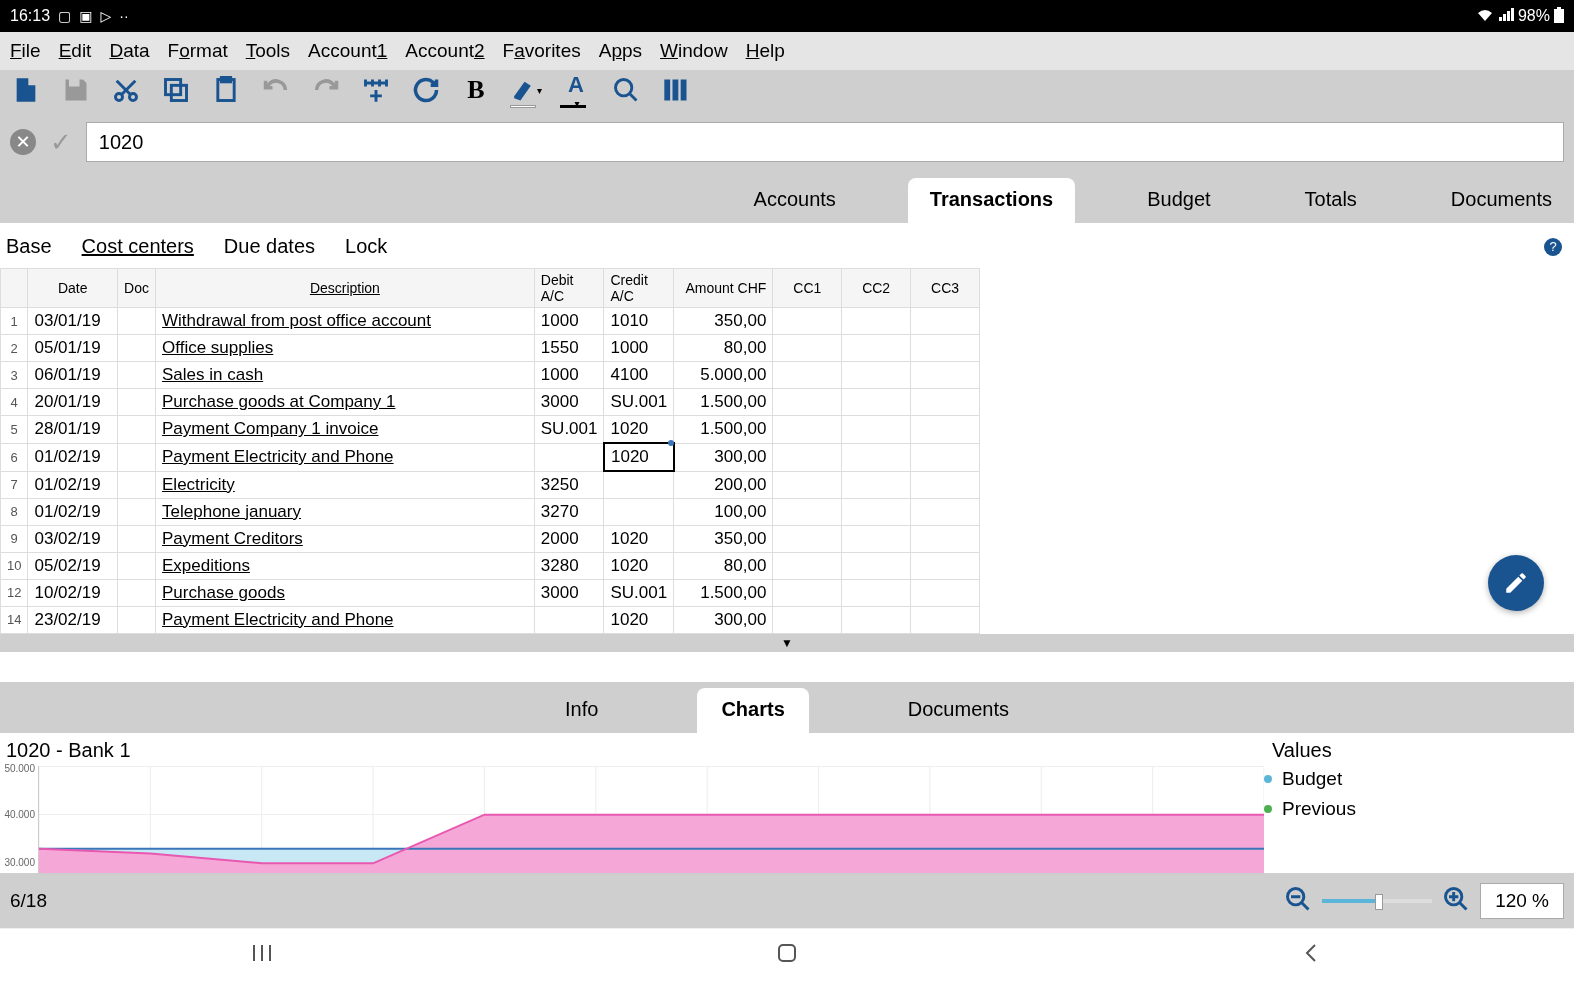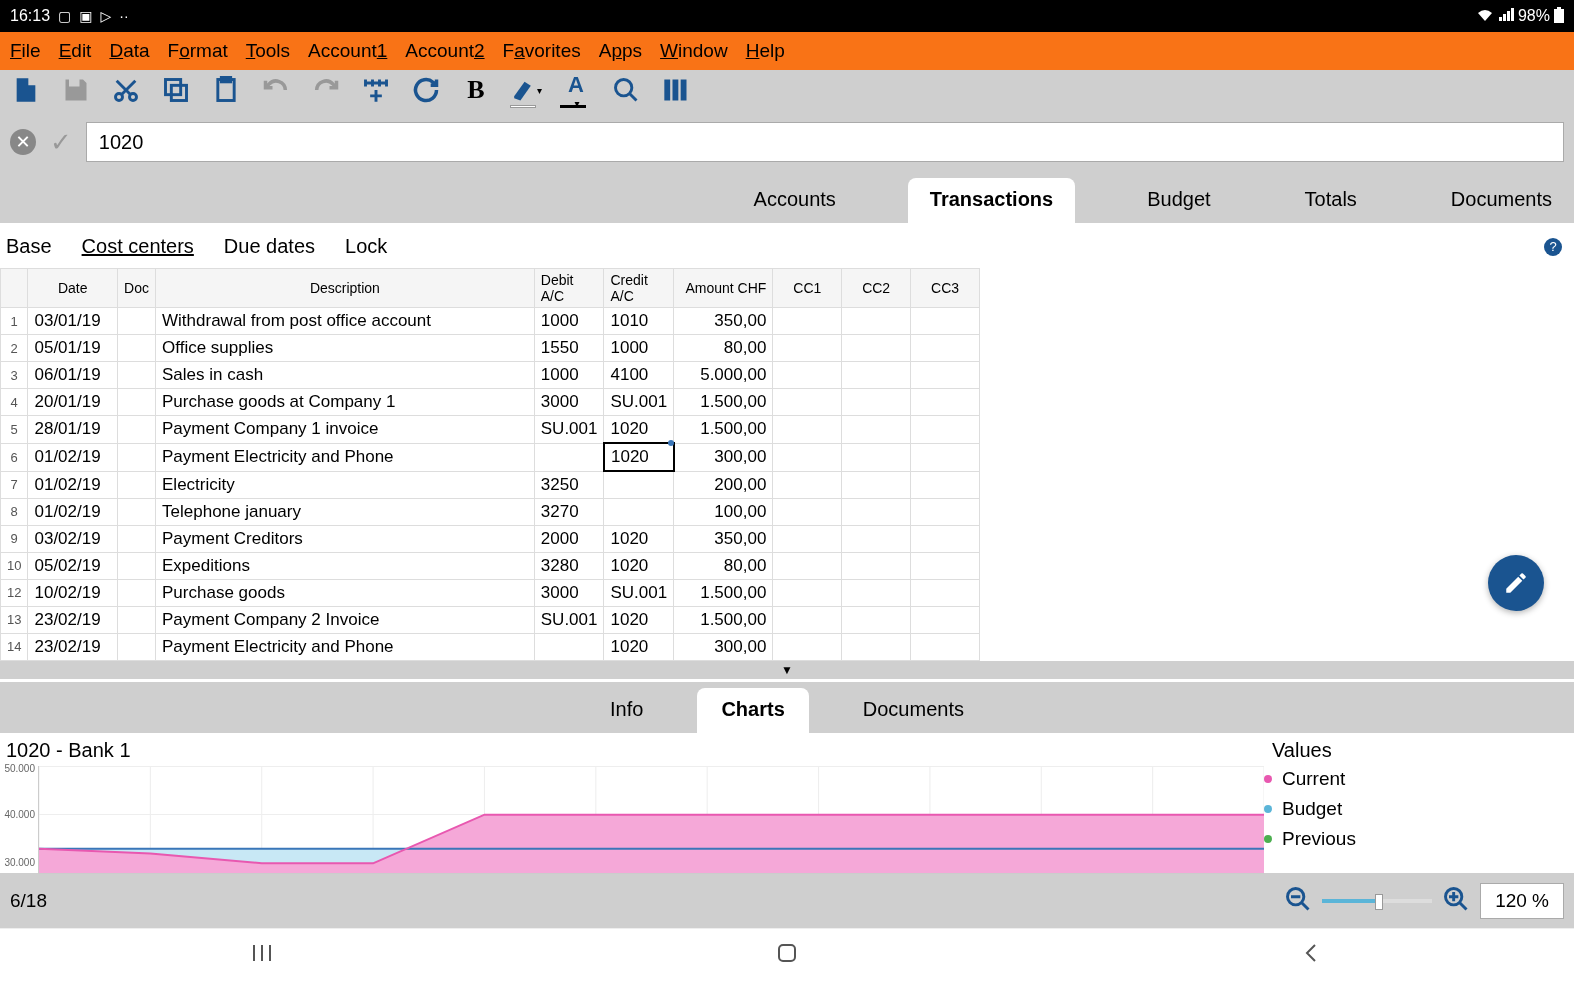--- a/index.html
+++ b/index.html
@@ -12,7 +12,7 @@
 .status-icon { font-size: 14px; }
 
 
-.menu-bar { background: #f97316; display: flex; padding: 8px 10px; gap: 18px; }
+.menu-bar { background: #e5e5e5; display: flex; padding: 8px 10px; gap: 18px; }
 .menu-item { font-size: 19px; color: #000; cursor: pointer; }
 .menu-item .u { text-decoration: underline; }
 

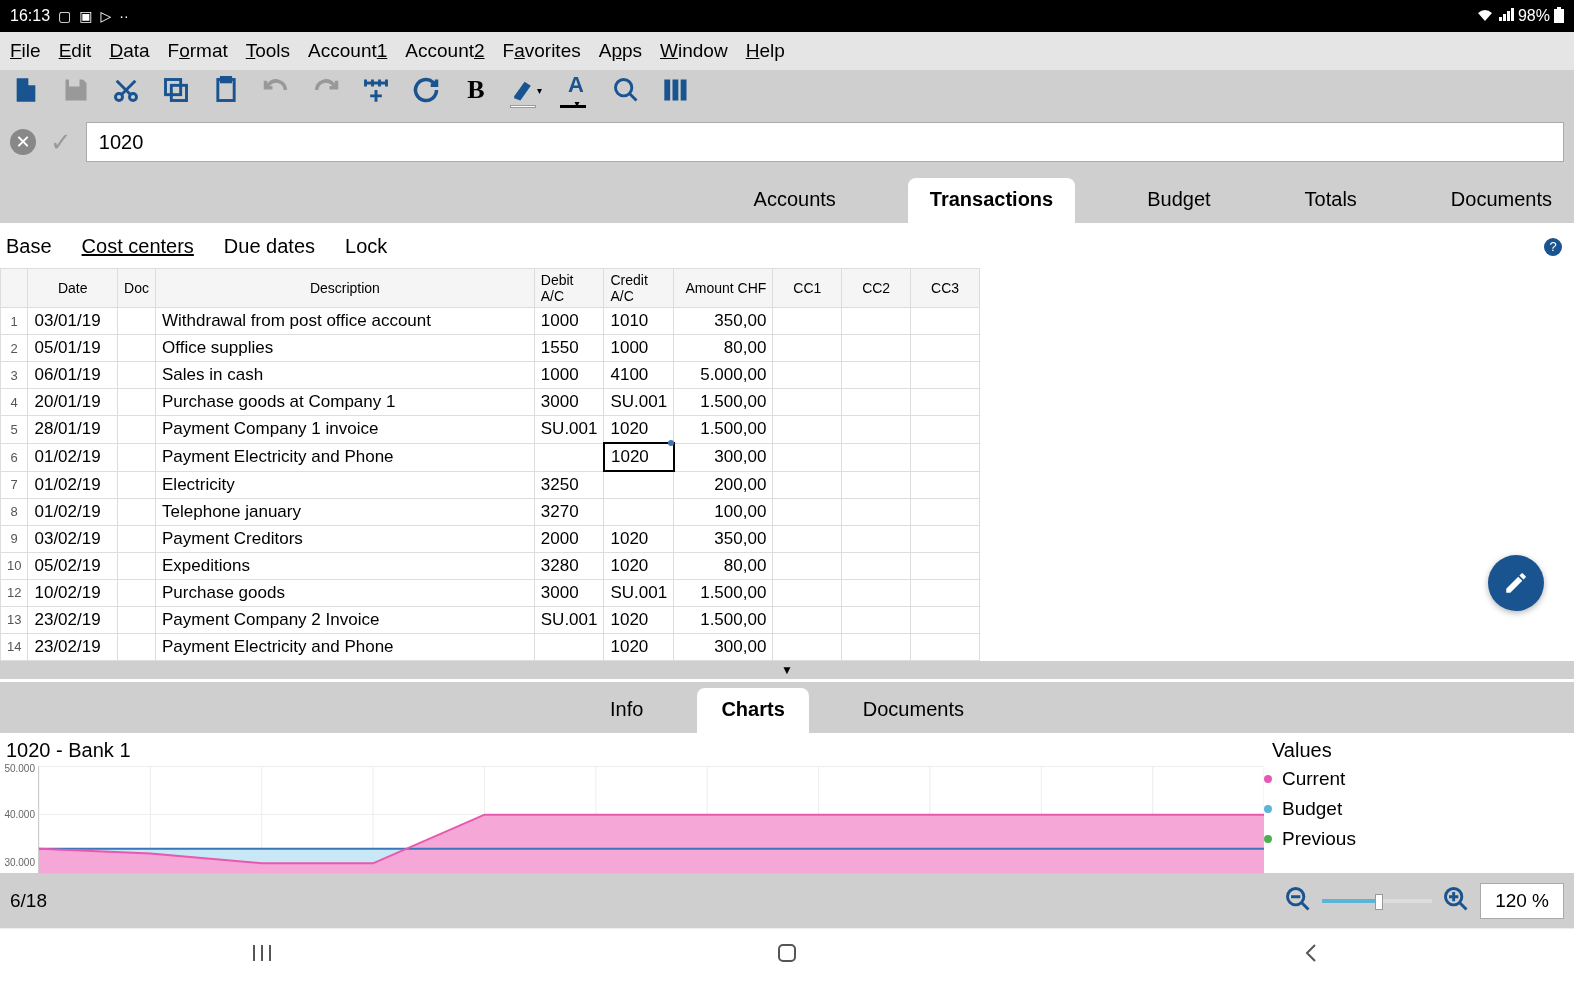--- a/index.html
+++ b/index.html
@@ -51,7 +51,7 @@
 .col-rownum { width: 18px; text-align: center; font-size: 13px; color: #555; }
 .col-date { width: 90px; }
 .col-doc { width: 38px; }
-.col-desc { width: 390px; }
+.col-desc { width: 390px; text-decoration: underline; }
 .col-debit { width: 62px; text-align: left; }
 .col-credit { width: 62px; text-align: left; }
 .col-amount { width: 100px; text-align: right; }

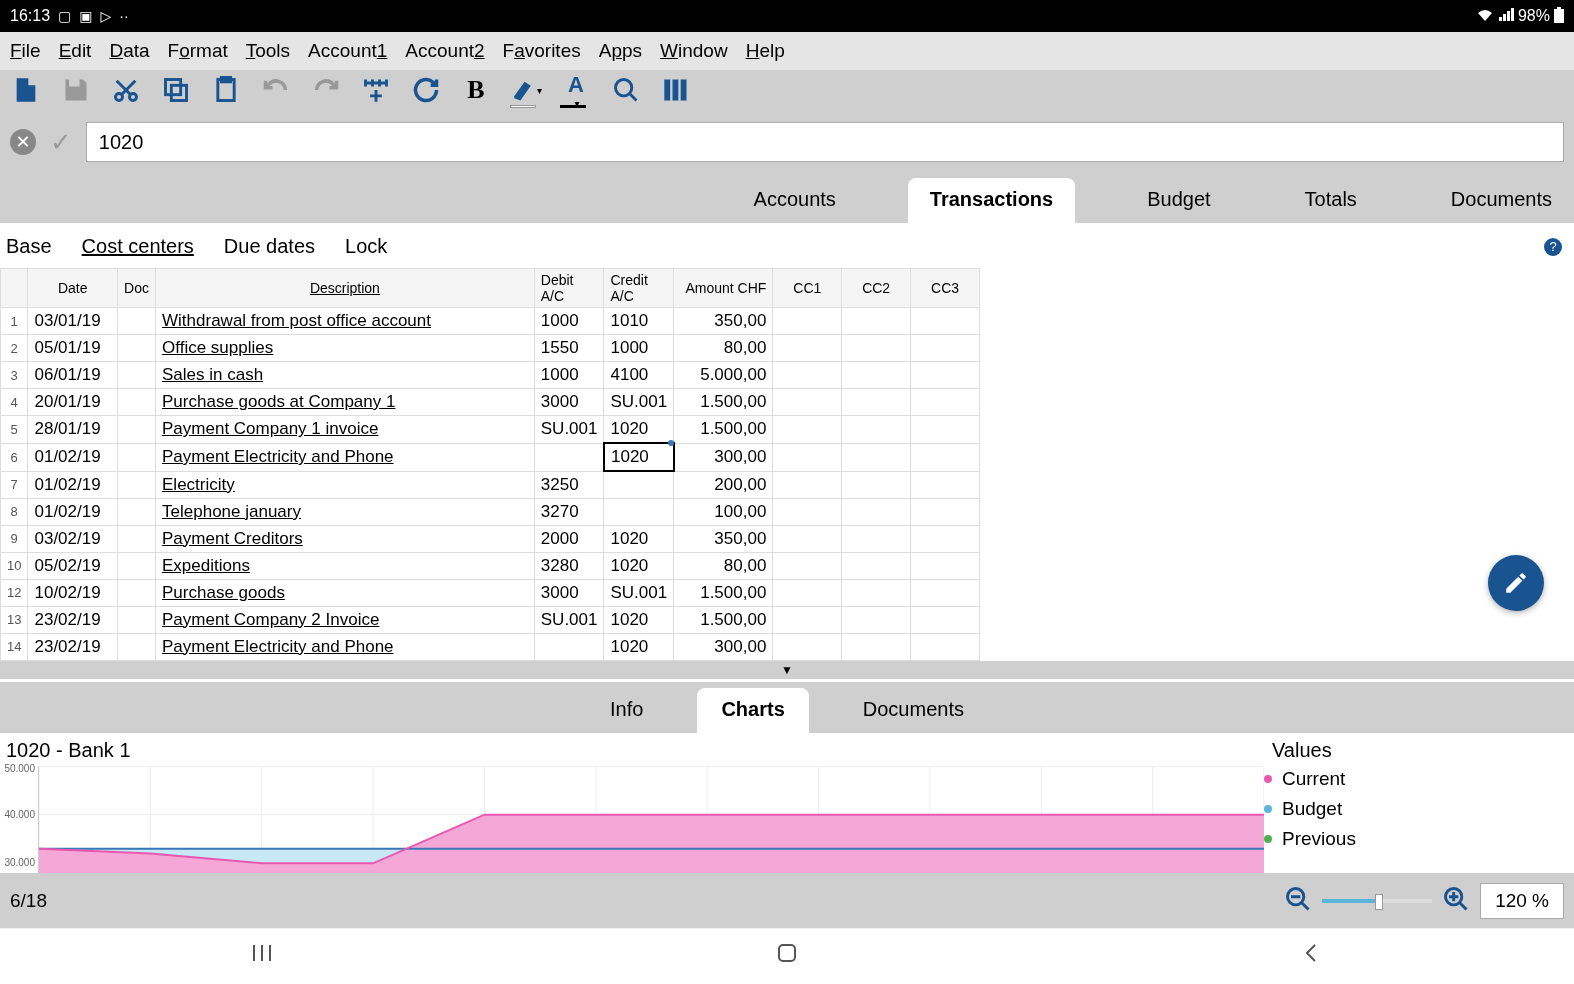--- a/index.html
+++ b/index.html
@@ -385,18 +385,6 @@
           <td class="col-desc">Purchase goods</td>
           <td class="col-debit">3000</td>
           <td class="col-credit">SU.001</td>
-          <td class="col-amount">1.500,00</td>
-          <td class="col-cc"></td>
-          <td class="col-cc"></td>
-          <td class="col-cc"></td>
-        </tr>
-        <tr>
-          <td class="col-rownum">13</td>
-          <td class="col-date">23/02/19</td>
-          <td class="col-doc"></td>
-          <td class="col-desc">Payment Company 2 Invoice</td>
-          <td class="col-debit">SU.001</td>
-          <td class="col-credit">1020</td>
           <td class="col-amount">1.500,00</td>
           <td class="col-cc"></td>
           <td class="col-cc"></td>

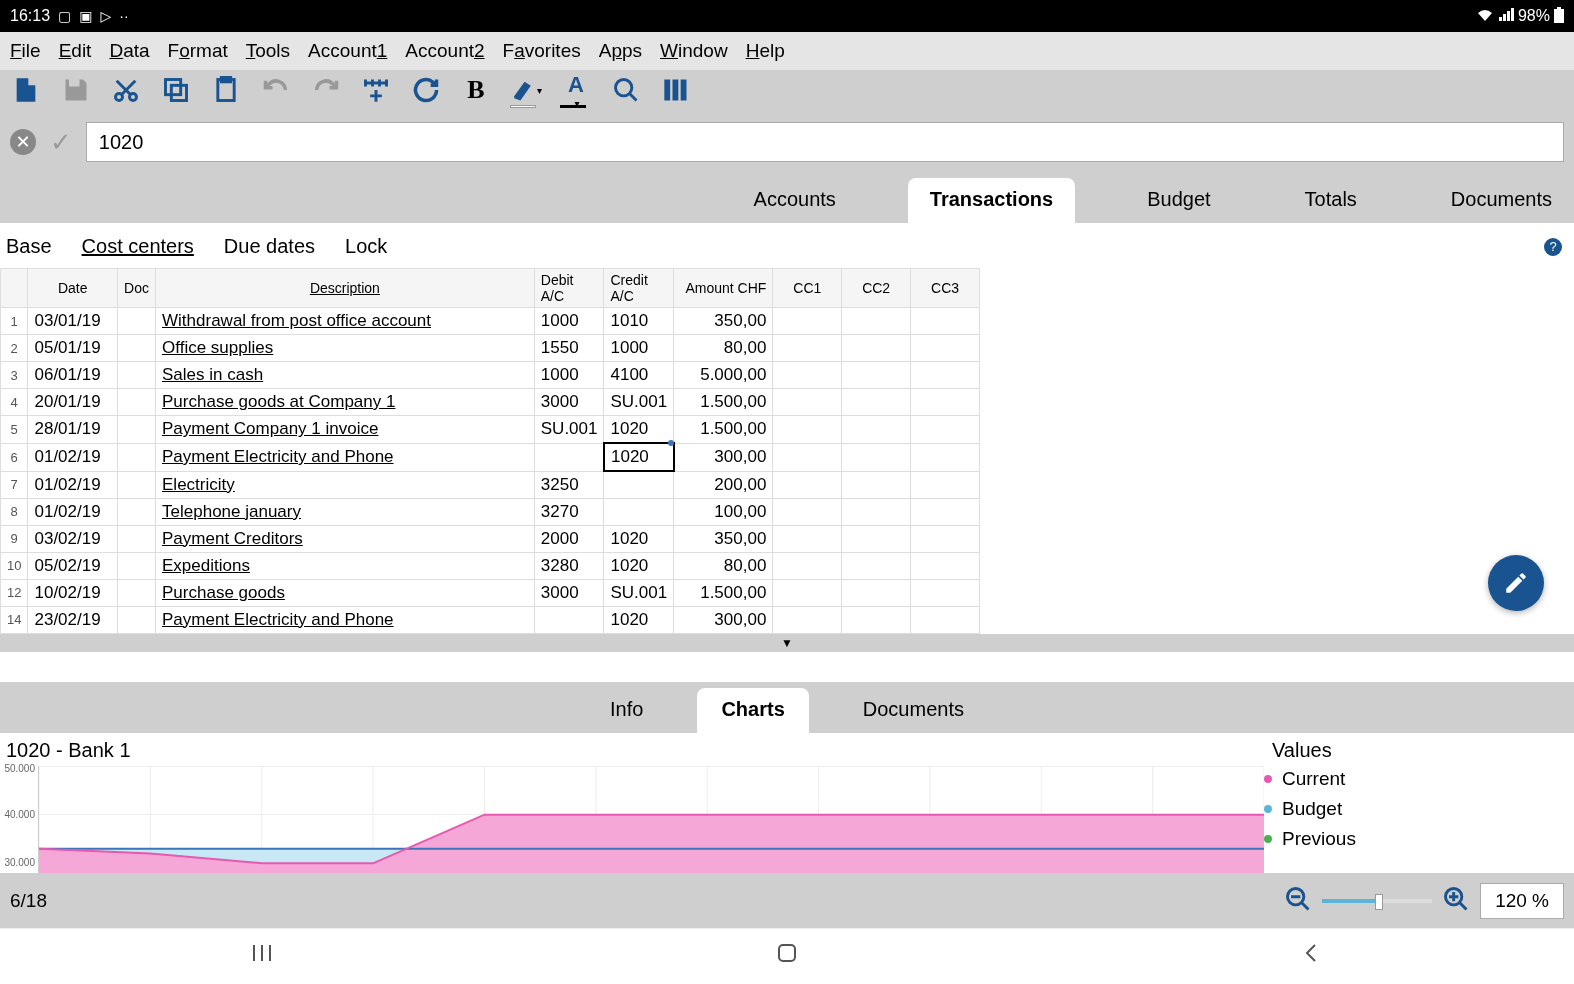--- a/index.html
+++ b/index.html
@@ -64,7 +64,7 @@
 .fab svg { width: 26px; height: 26px; fill: #fff; }
 
 
-.bottom-tabs { background: #cfcfcf; display: flex; justify-content: center; gap: 30px; padding-top: 6px; margin-top: auto; }
+.bottom-tabs { background: #cfcfcf; display: flex; justify-content: center; gap: 75px; padding-top: 6px; margin-top: auto; }
 .bottom-tab { padding: 10px 24px 12px; font-size: 20px; cursor: pointer; border-radius: 8px 8px 0 0; }
 .bottom-tab.active { background: #fff; font-weight: bold; }
 .collapse-caret { text-align: center; font-size: 12px; padding: 2px 0; background: #cfcfcf; }

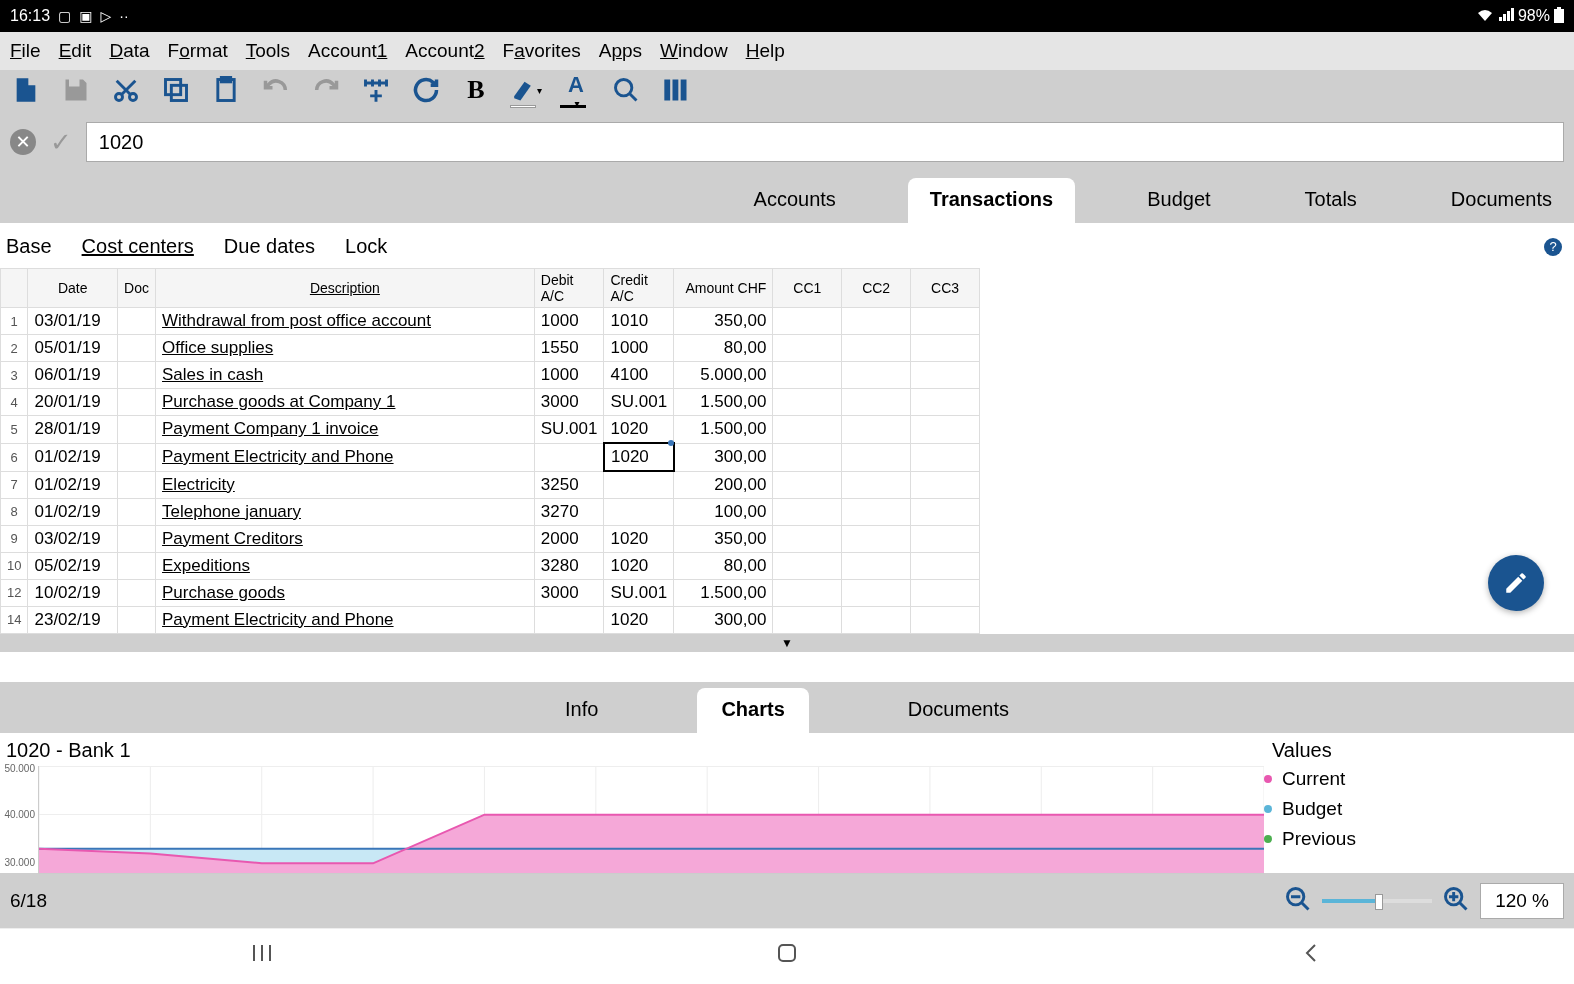--- a/index.html
+++ b/index.html
@@ -453,10 +453,6 @@
   <div class="chart-legend">
     <div class="legend-title">Values</div>
     <div class="legend-item">
-        <span class="legend-dot" style="background:#e858b0"></span>
-        <span>Current</span>
-      </div>
-    <div class="legend-item">
         <span class="legend-dot" style="background:#5bb5d8"></span>
         <span>Budget</span>
       </div>

